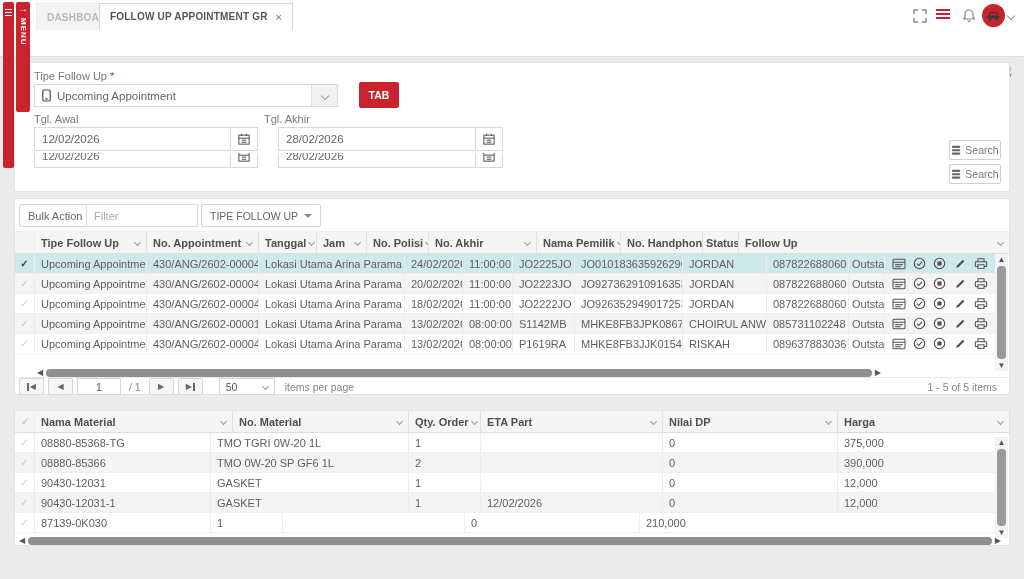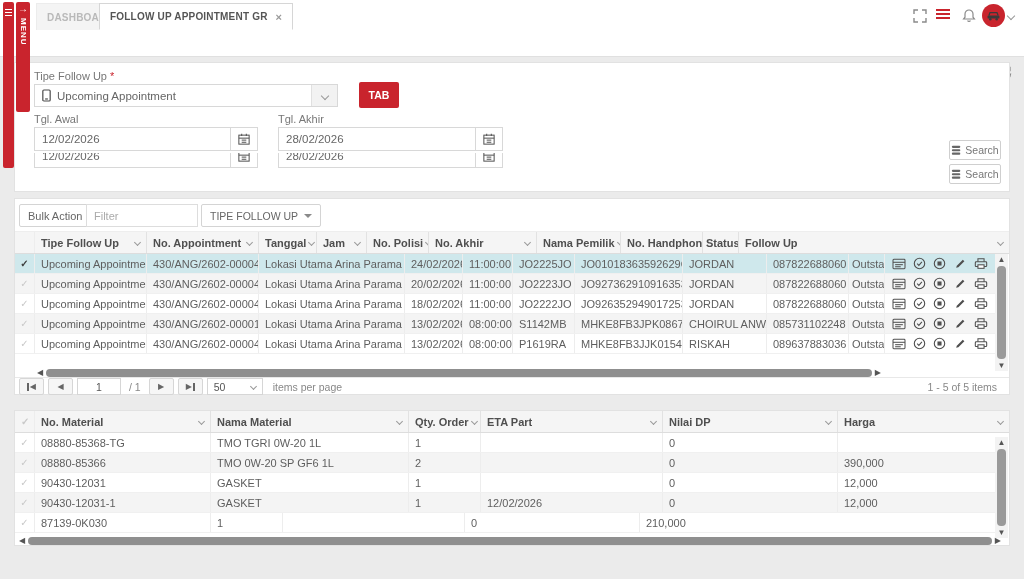--- a/index.html
+++ b/index.html
@@ -217,7 +217,7 @@
   <button id="tab-button">TAB</button>
 
   <div class="flabel" style="left:19px;top:50px;">Tgl. Awal</div>
-  <div class="flabel" style="left:263px;top:50px;">Tgl. Akhir</div>
+  <div class="flabel" style="left:249px;top:50px;">Tgl. Akhir</div>
 
   <div id="tglawal-wrap" class="date-wrap">
     <div class="date-input">12/02/2026</div>

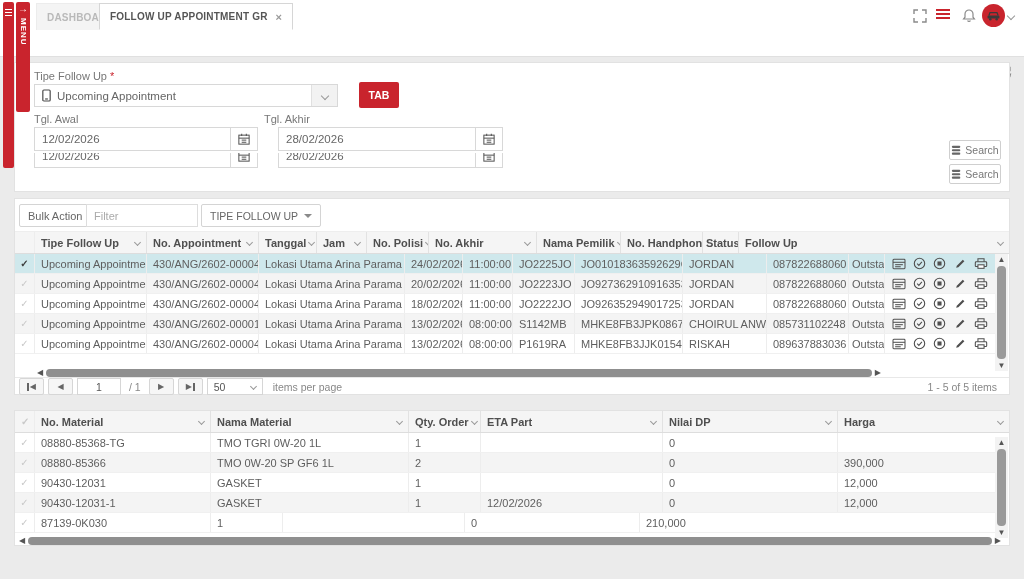--- a/index.html
+++ b/index.html
@@ -119,7 +119,7 @@
   .pg-bar { width:1.5px; height:8px; background:#666; }
   #page-input { width:44px; height:17px; border:1px solid #d6d6d6; text-align:center; font-size:10.5px; color:#555; font-family:"Liberation Sans",sans-serif; }
   #page-of { font-size:10.5px; color:#888; margin:0 4px; }
-  #pagesize-select { width:56px; height:17px; border:1px solid #d6d6d6; background:#fff; display:flex; align-items:center; justify-content:space-between; padding:0 6px; font-size:10.5px; color:#555; }
+  #pagesize-select { width:56px; height:17px; border:1px solid #d6d6d6; background:#fff; margin-left:12px; display:flex; align-items:center; justify-content:space-between; padding:0 6px; font-size:10.5px; color:#555; }
   #items-label { margin-left:6px; font-size:10.5px; color:#888; }
   #pager-summary { margin-left:auto; font-size:10.5px; color:#888; padding-right:8px; }
 

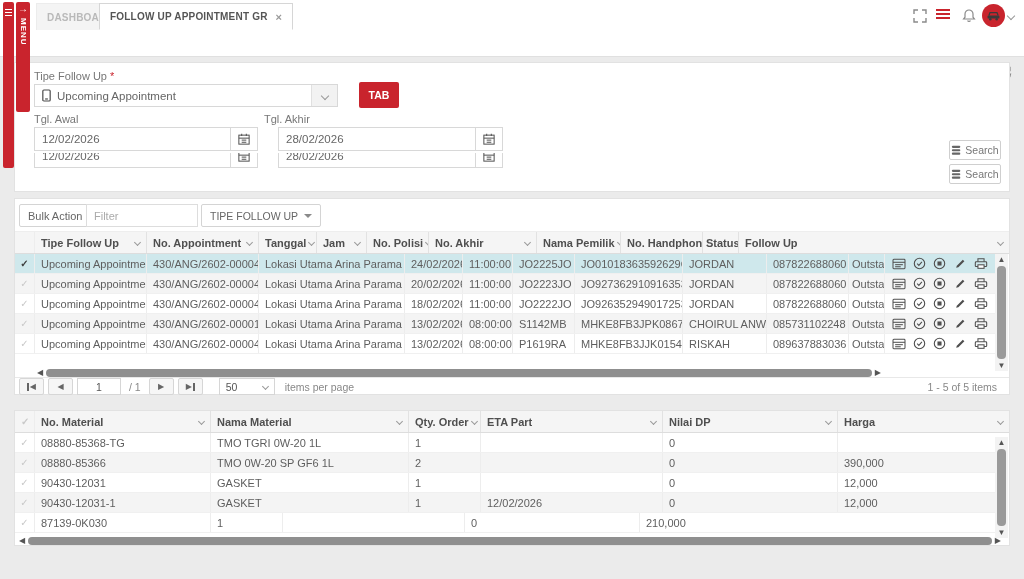--- a/index.html
+++ b/index.html
@@ -613,12 +613,12 @@
 <div id="mat-panel" class="panel">
   <div id="mat-header" class="ghead">
       <div class="gh ccb">✓</div>
+      <div class="gh mc1">
+        <span>Nama Material</span>
+        <span class="schev"></span>
+      </div>
       <div class="gh mc0">
         <span>No. Material</span>
-        <span class="schev"></span>
-      </div>
-      <div class="gh mc1">
-        <span>Nama Material</span>
         <span class="schev"></span>
       </div>
       <div class="gh mc2">

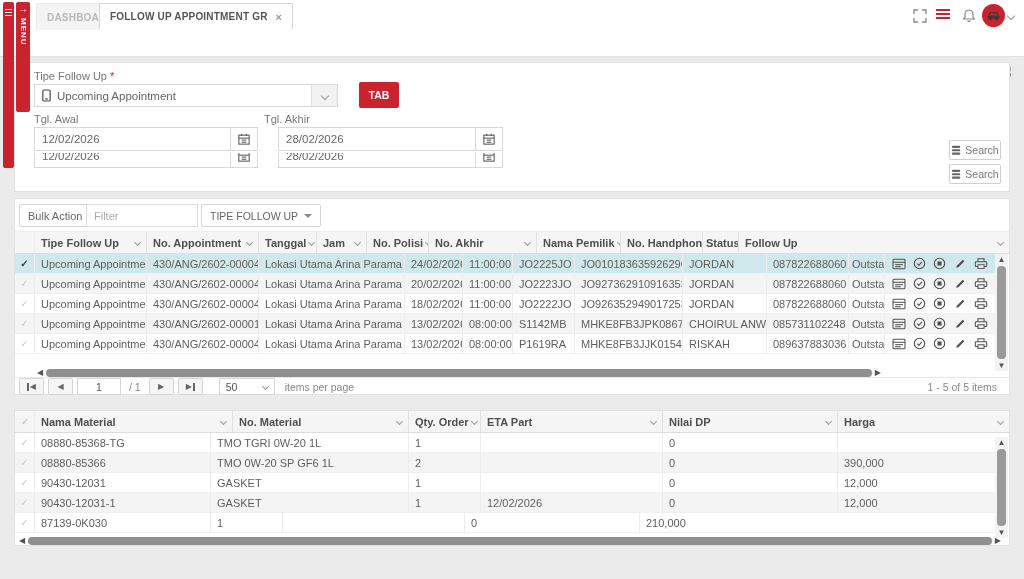--- a/index.html
+++ b/index.html
@@ -646,6 +646,7 @@
         <div class="gc mc2">1</div>
         <div class="gc mc3"></div>
         <div class="gc mc4">0</div>
+        <div class="gc mc5">375,000</div>
       </div>
       <div class="grow alt">
         <div class="ccb">✓</div>

